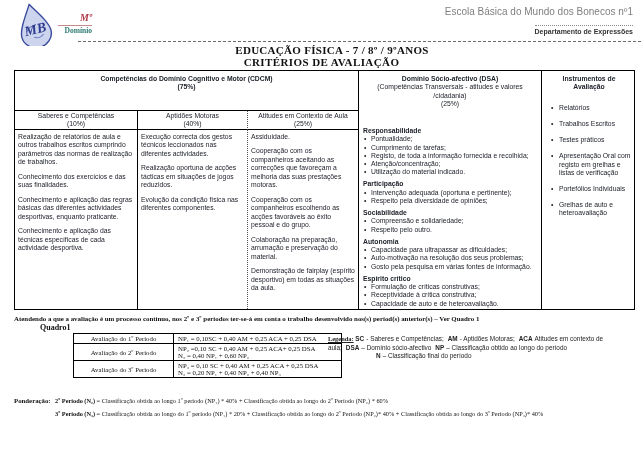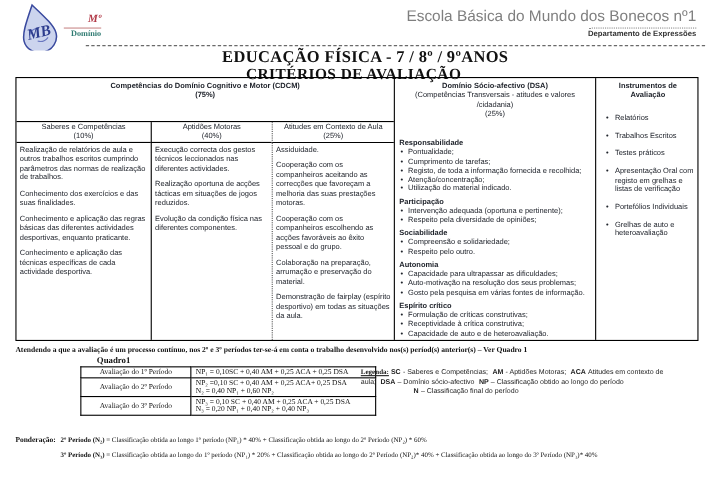--- a/index.html
+++ b/index.html
@@ -17,7 +17,7 @@
            color:#b23a48; font-size:10px; }
   .min-rule { width:34px; height:1px; background:#c98a8a; margin:1px auto; }
   .min-label { font-family:"Liberation Serif", serif; color:#2f7b72; font-size:7.5px; font-weight:bold; }
-  .school { position:absolute; right:10px; top:6px; font-size:14px; color:#7f7f7f; }
+  .school { position:absolute; right:10px; top:6px; font-size:10px; color:#7f7f7f; }
   .dept-wrap { position:absolute; right:10px; top:25px; border-top:1px dotted #8a8a8a; padding-top:2px; }
   .dept { font-size:7px; font-weight:bold; color:#333; }
   .hr-dash { position:absolute; left:78px; right:2px; top:41px; border-top:1px dashed #6a6a6a; }

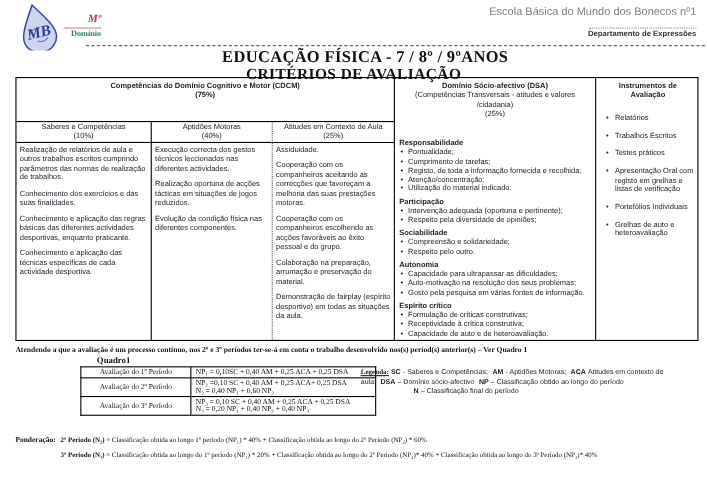--- a/index.html
+++ b/index.html
@@ -23,7 +23,7 @@
   .hr-dash { position:absolute; left:78px; right:2px; top:41px; border-top:1px dashed #6a6a6a; }
   .title-block { position:absolute; left:0; right:0; top:44px; text-align:center;
                  font-family:"Liberation Serif", "DejaVu Serif", serif; font-weight:bold; color:#111; }
-  .title-l1 { font-size:15px; letter-spacing:.3px;padding-left:21px; }
+  .title-l1 { font-size:11px; letter-spacing:.3px;padding-left:21px; }
   .title-l2 { font-size:14px; letter-spacing:.4px; }
 
   

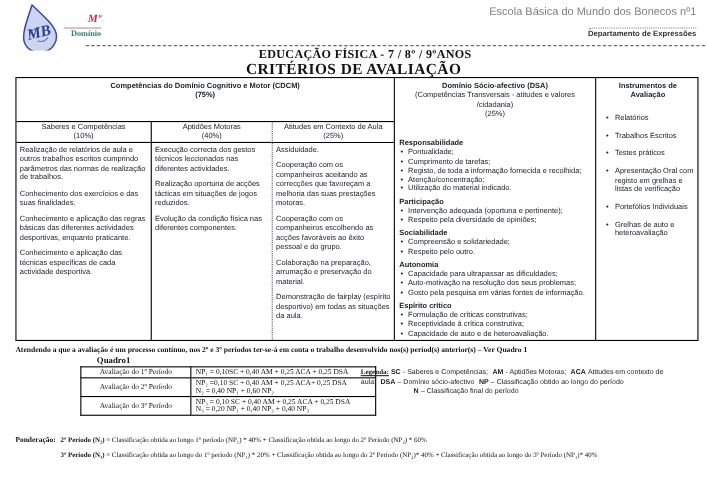--- a/index.html
+++ b/index.html
@@ -24,7 +24,7 @@
   .title-block { position:absolute; left:0; right:0; top:44px; text-align:center;
                  font-family:"Liberation Serif", "DejaVu Serif", serif; font-weight:bold; color:#111; }
   .title-l1 { font-size:11px; letter-spacing:.3px;padding-left:21px; }
-  .title-l2 { font-size:14px; letter-spacing:.4px; }
+  .title-l2 { font-size:11px; letter-spacing:.4px; }
 
   
   .maintbl {

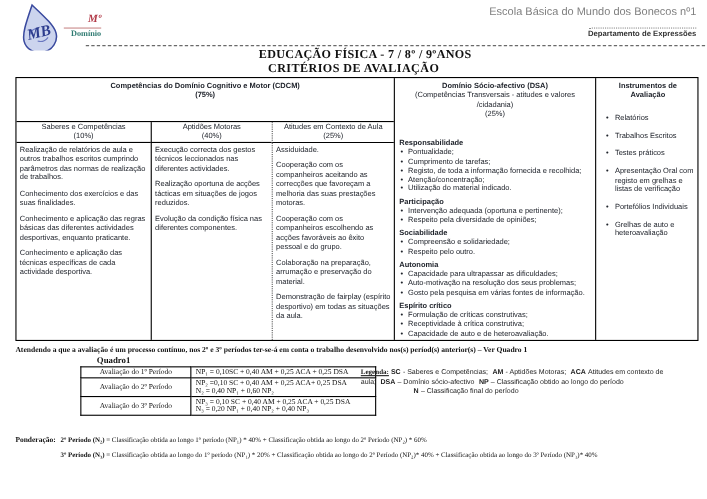--- a/index.html
+++ b/index.html
@@ -62,7 +62,7 @@
   
   .serif { font-family:"Liberation Serif", "DejaVu Serif", serif; color:#111; }
   .intro { position:absolute; left:14px; top:315px; font-size:6.9px; font-weight:bold; white-space:nowrap; }
-  .q1cap { position:absolute; left:40px; top:323px; font-size:8px; font-weight:bold;margin-left:48px; }
+  .q1cap { position:absolute; left:40px; top:323px; font-size:8px; font-weight:bold; }
   .q1tbl { position:absolute; left:73px; top:333px; border-collapse:collapse; font-size:6.8px; }
   .q1tbl td { border:1px solid #000; padding:1px 4px; vertical-align:middle; }
   .q1-label { width:100px; text-align:center; }

